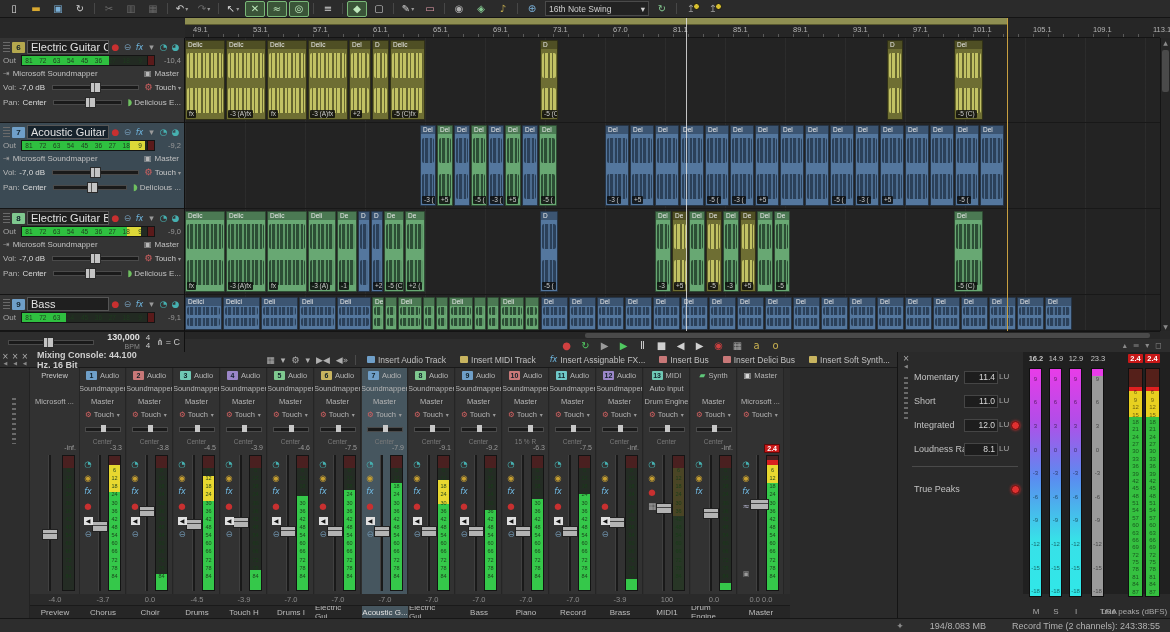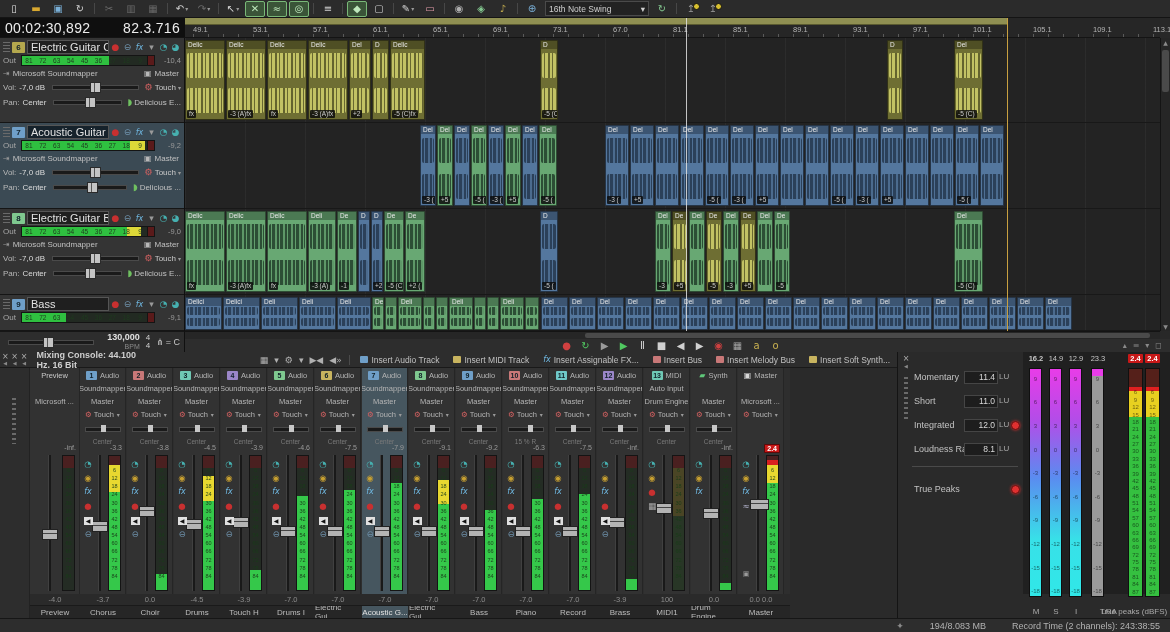--- a/index.html
+++ b/index.html
@@ -196,10 +196,6 @@
       <span class="tb-item ico badge-dot" style="color: rgb(154, 154, 154);">↥</span>
     </div>
 
-  <div id="timedisp">
-    <span>00:02:30,892</span>
-    <span>82.3.716</span>
-  </div>
 
   <div id="ruler">
     <div id="ruler-loop"></div>

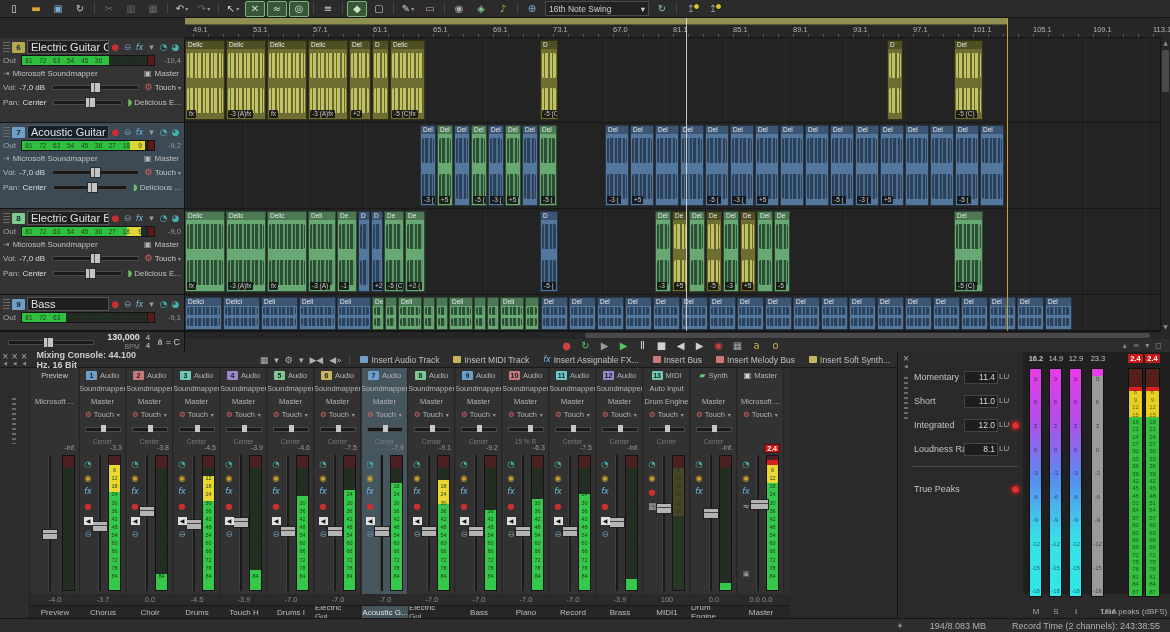--- a/index.html
+++ b/index.html
@@ -903,7 +903,7 @@
         </span>
         <span class="ins-btn">
           <span class="ins-sq" style="background: rgb(200, 120, 120);"></span>
-          <span>Insert Melody Bus</span>
+          <span>Insert Delici Bus</span>
         </span>
         <span class="ins-btn">
           <span class="ins-sq" style="background: rgb(200, 180, 95);"></span>

